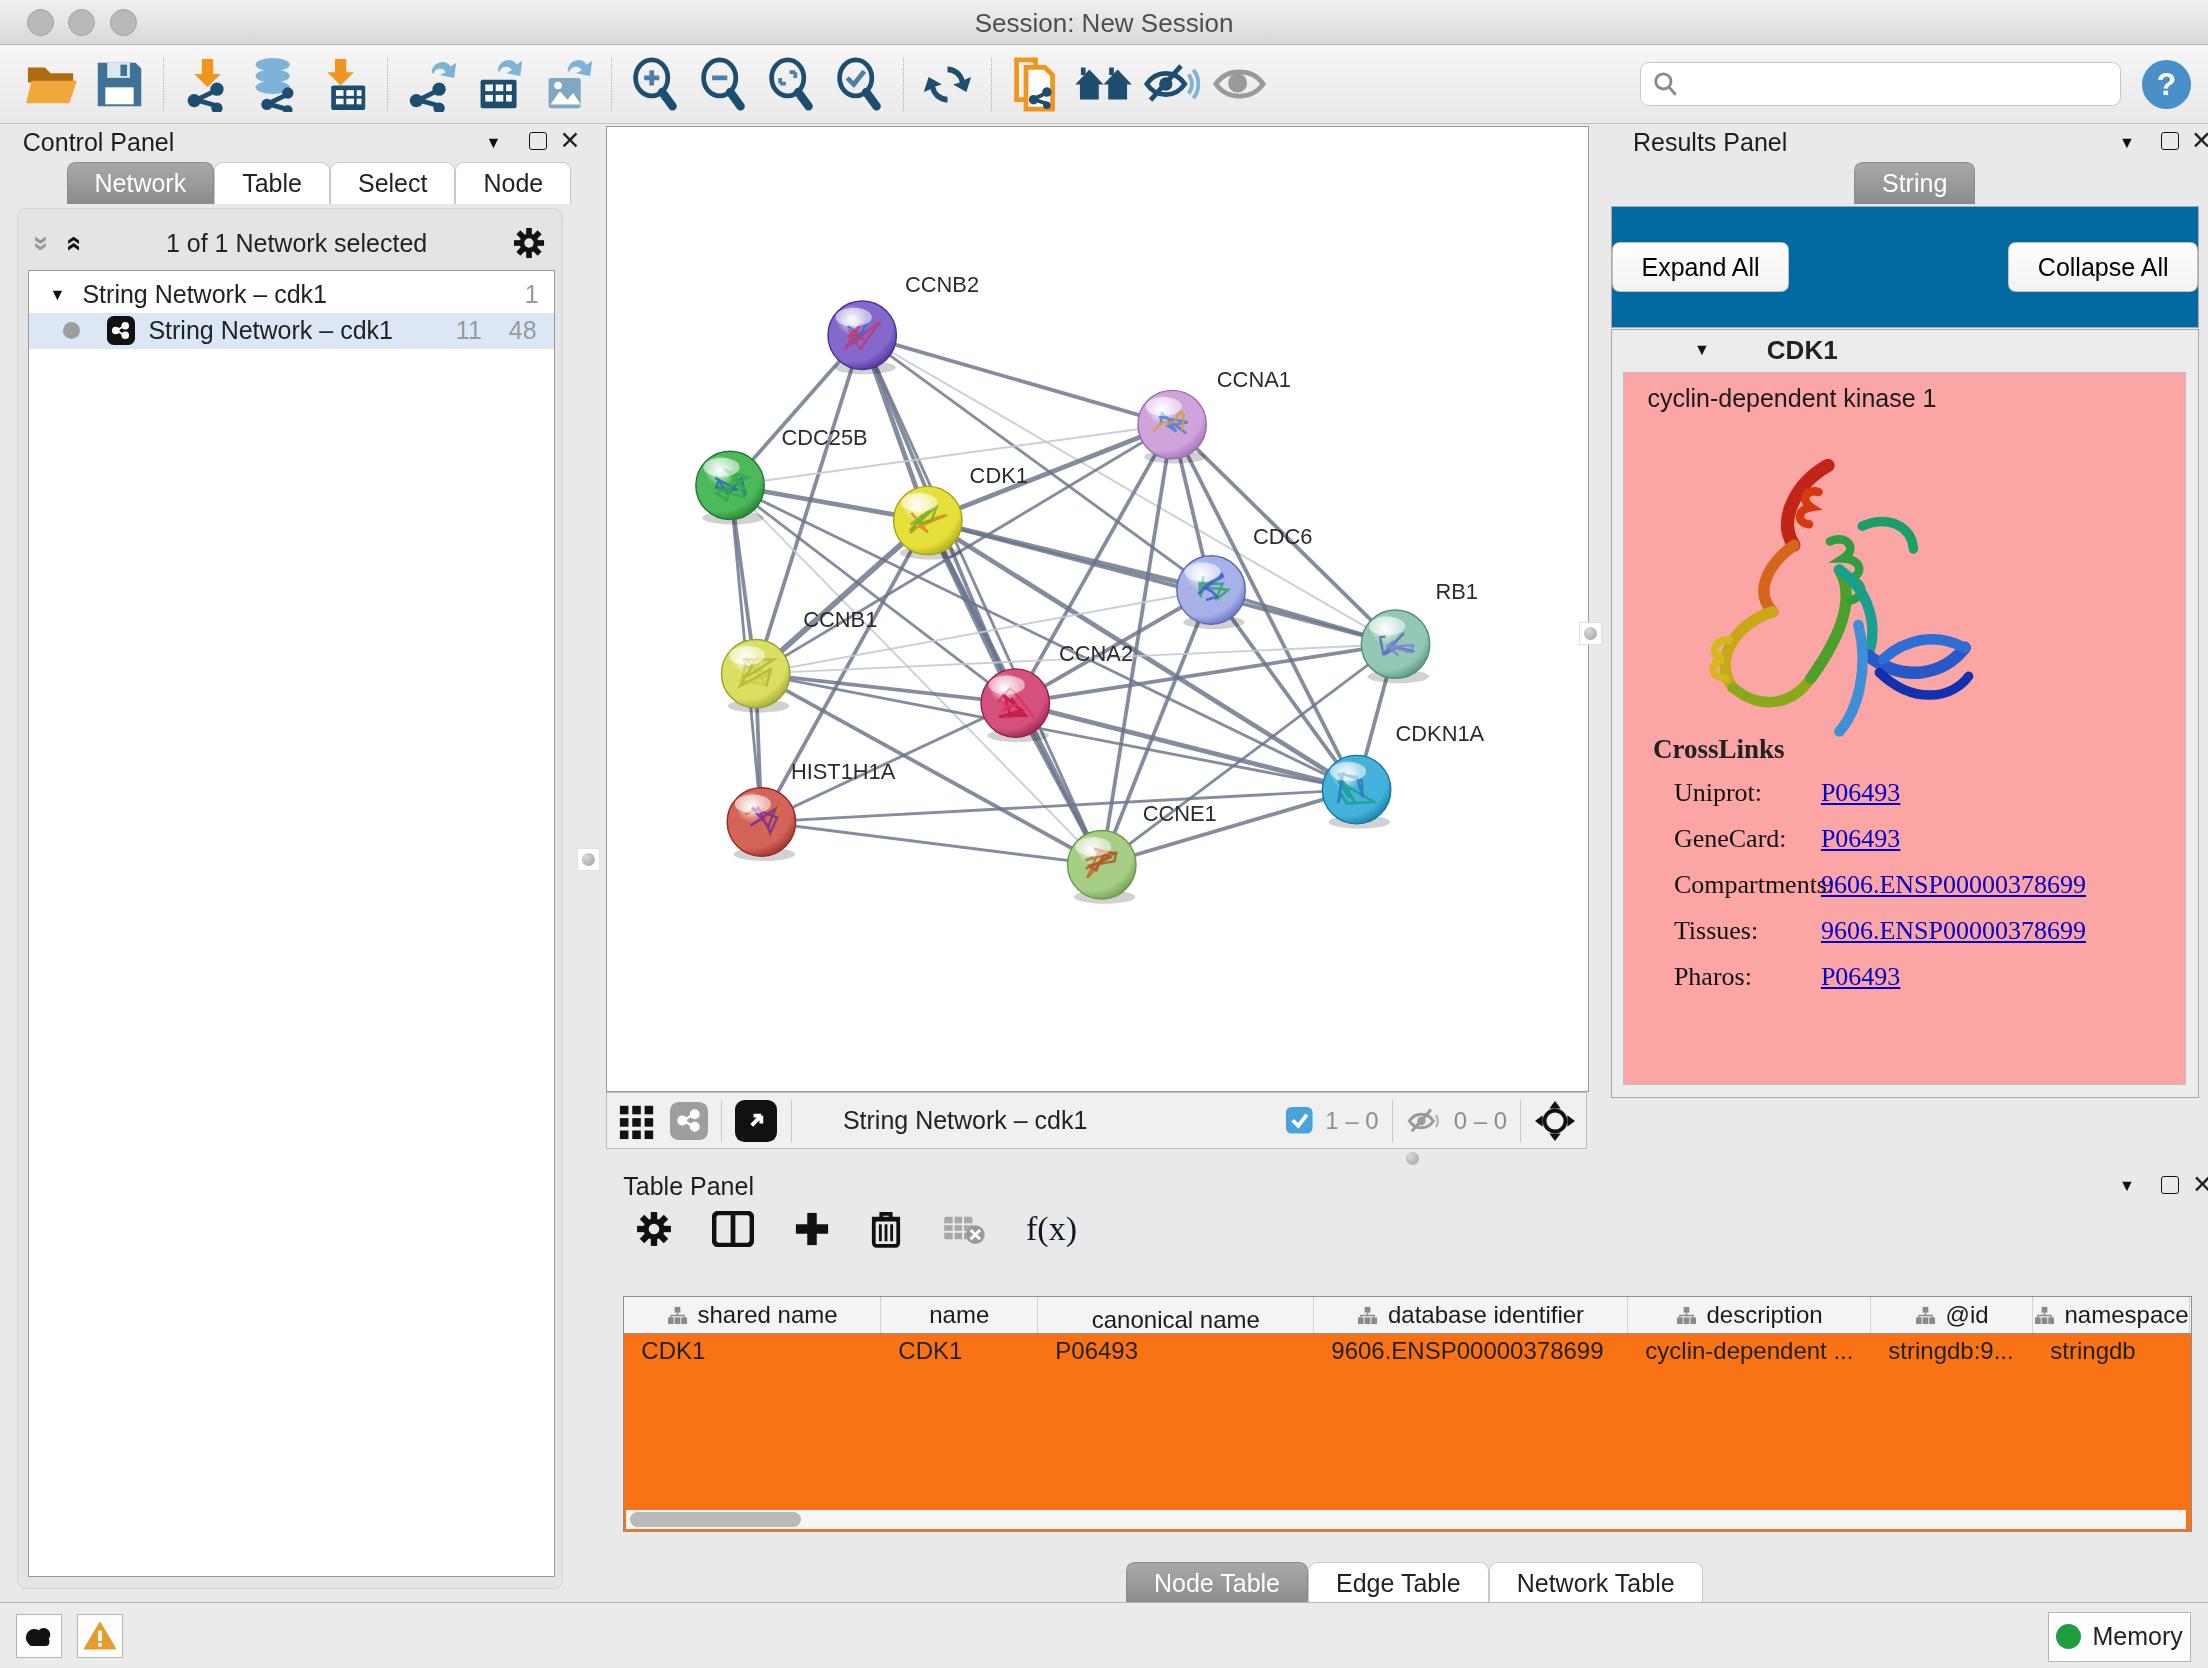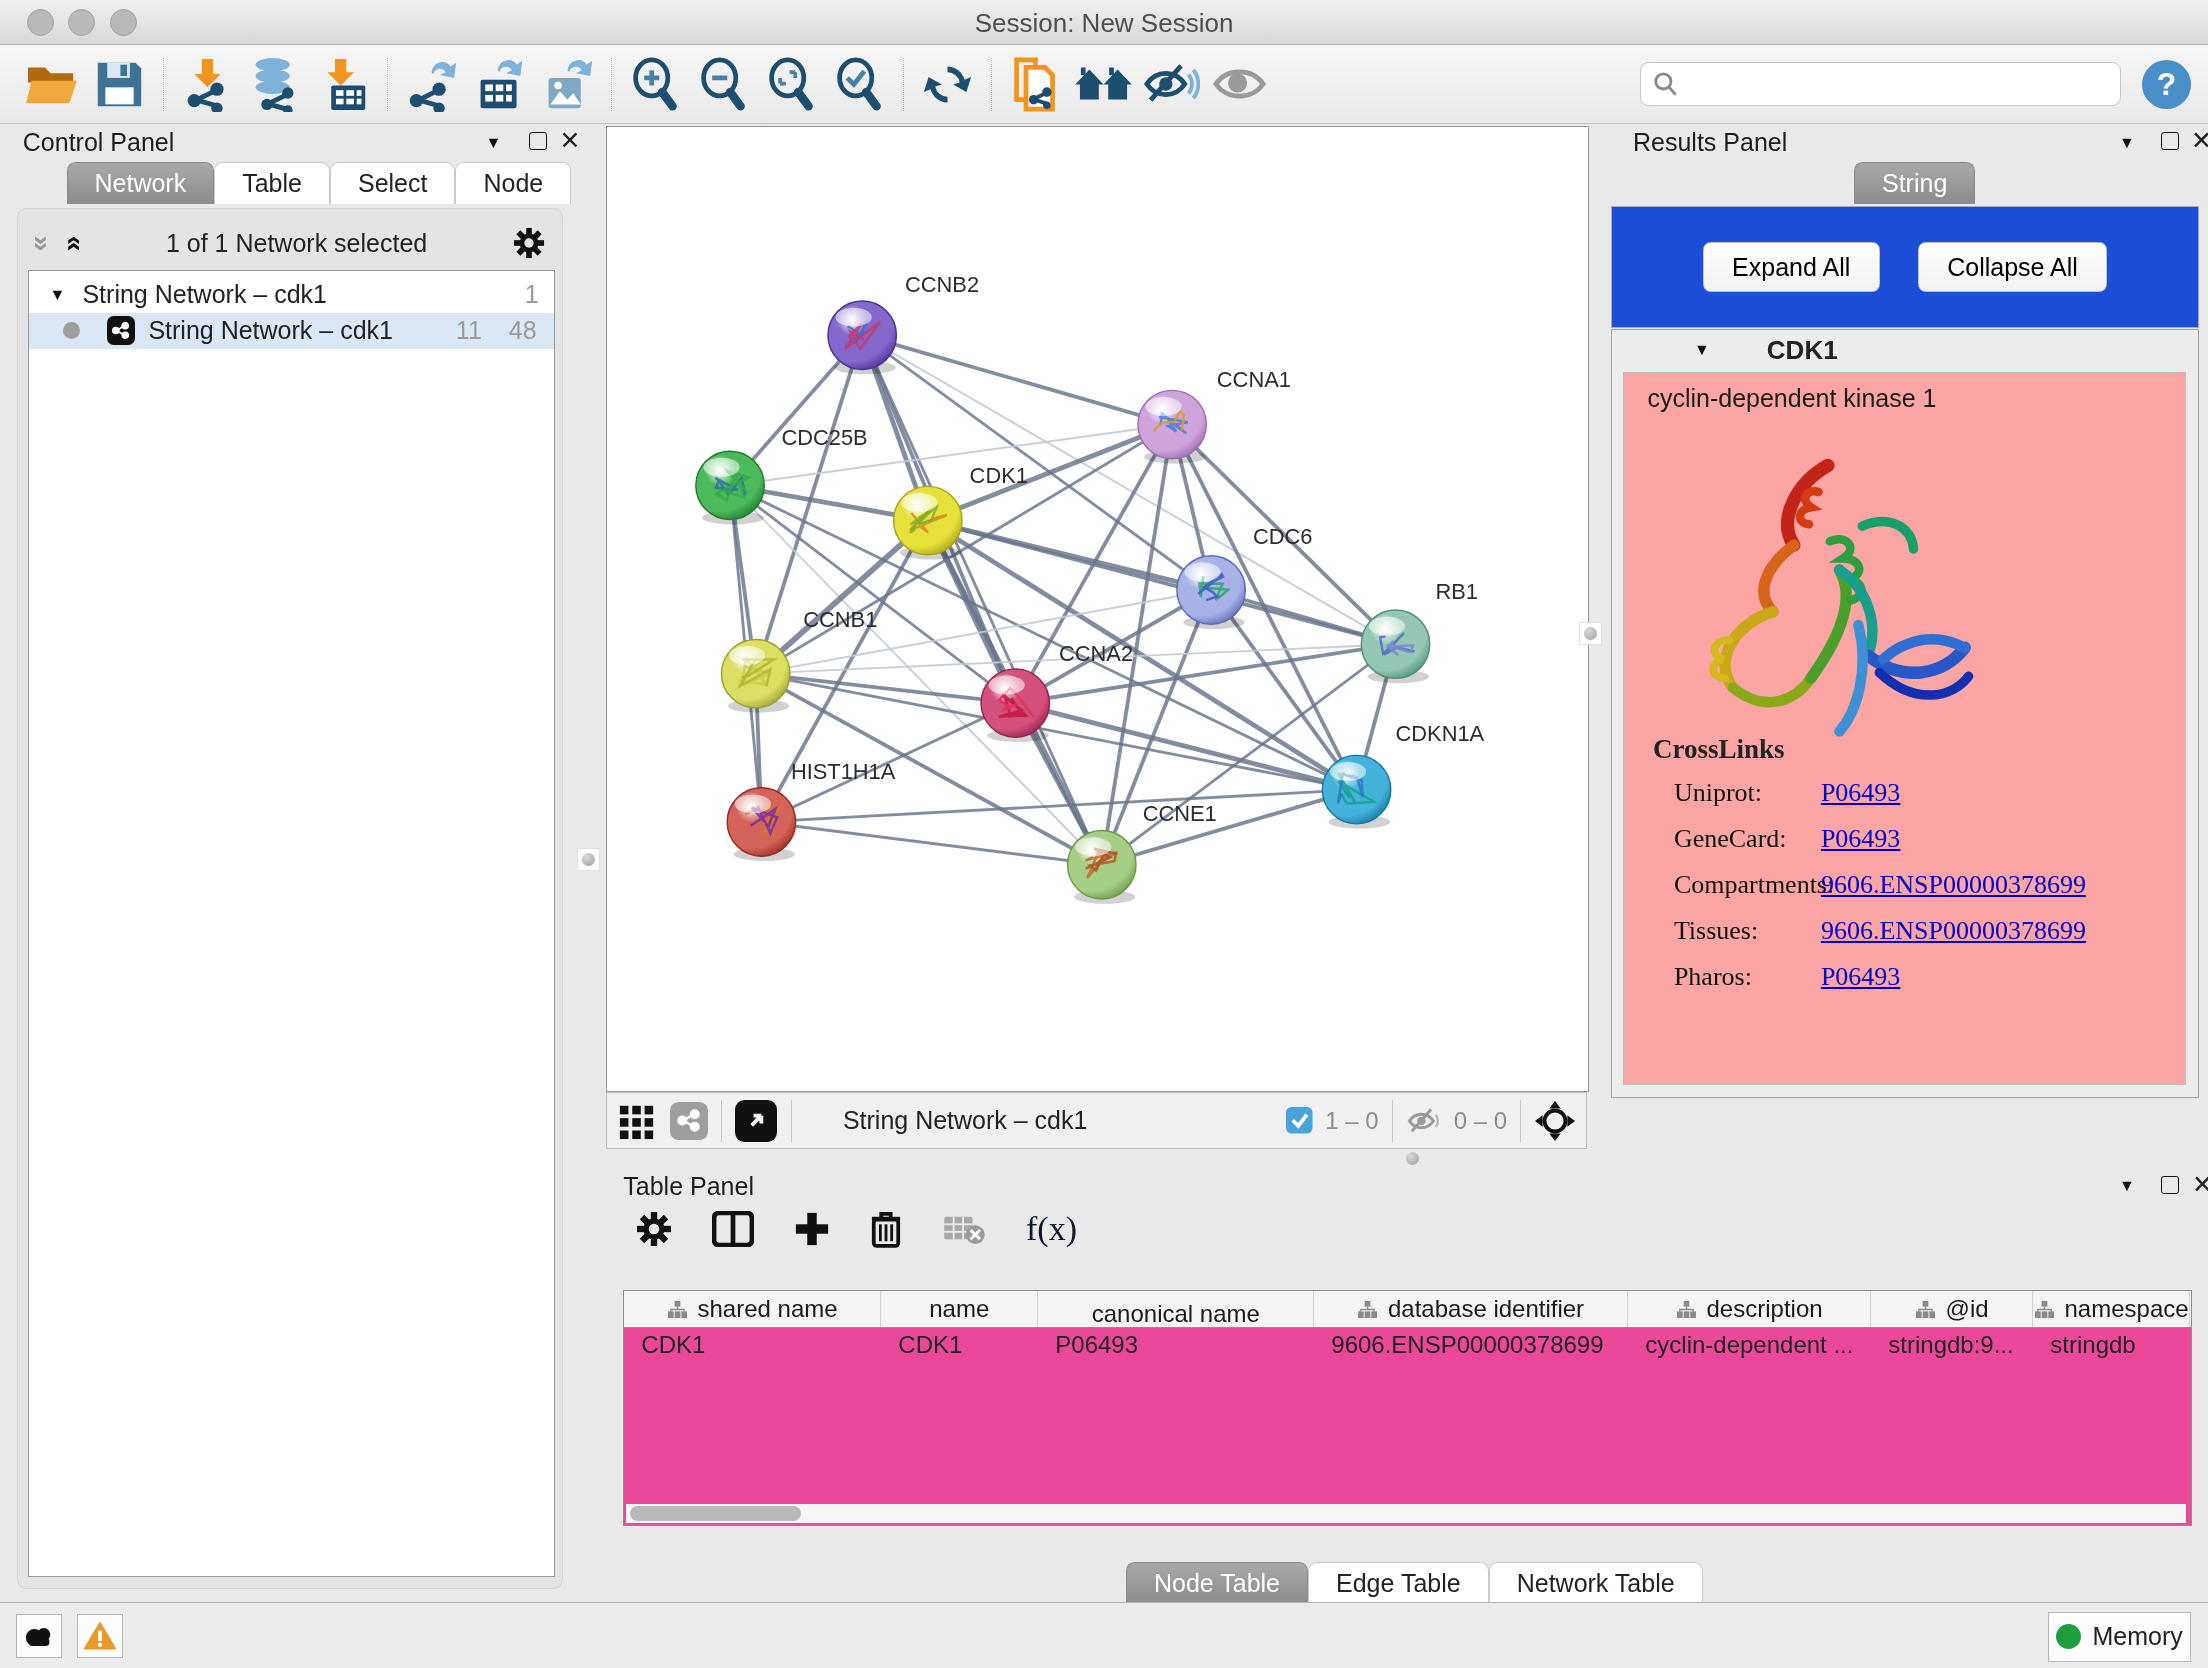--- a/index.html
+++ b/index.html
@@ -49,8 +49,8 @@
   
   #results-panel{left:1595px;top:124px;width:613px;height:1042px;}
   #rp-tab{left:259px;top:38px;}
-  #rp-box{left:16px;top:82px;width:586px;height:120px;background:#1d4ed8;border:1px solid #a8a8a8;
-          display:flex;align-items:center;justify-content:center;gap:38px;}
+  #rp-box{left:16px;top:82px;width:586px;height:120px;background:#0369a1;border:1px solid #a8a8a8;
+          display:flex;align-items:center;justify-content:space-between;gap:38px;}
   .rp-btn{background:linear-gradient(#ffffff,#f2f2f2);border:1px solid #c2c2c2;border-radius:7.6px;
           font-size:25px;padding:9.5px 28.5px;}
   #rp-section{left:16px;top:205px;width:586px;height:767px;background:#ececec;border:1px solid #a8a8a8;}

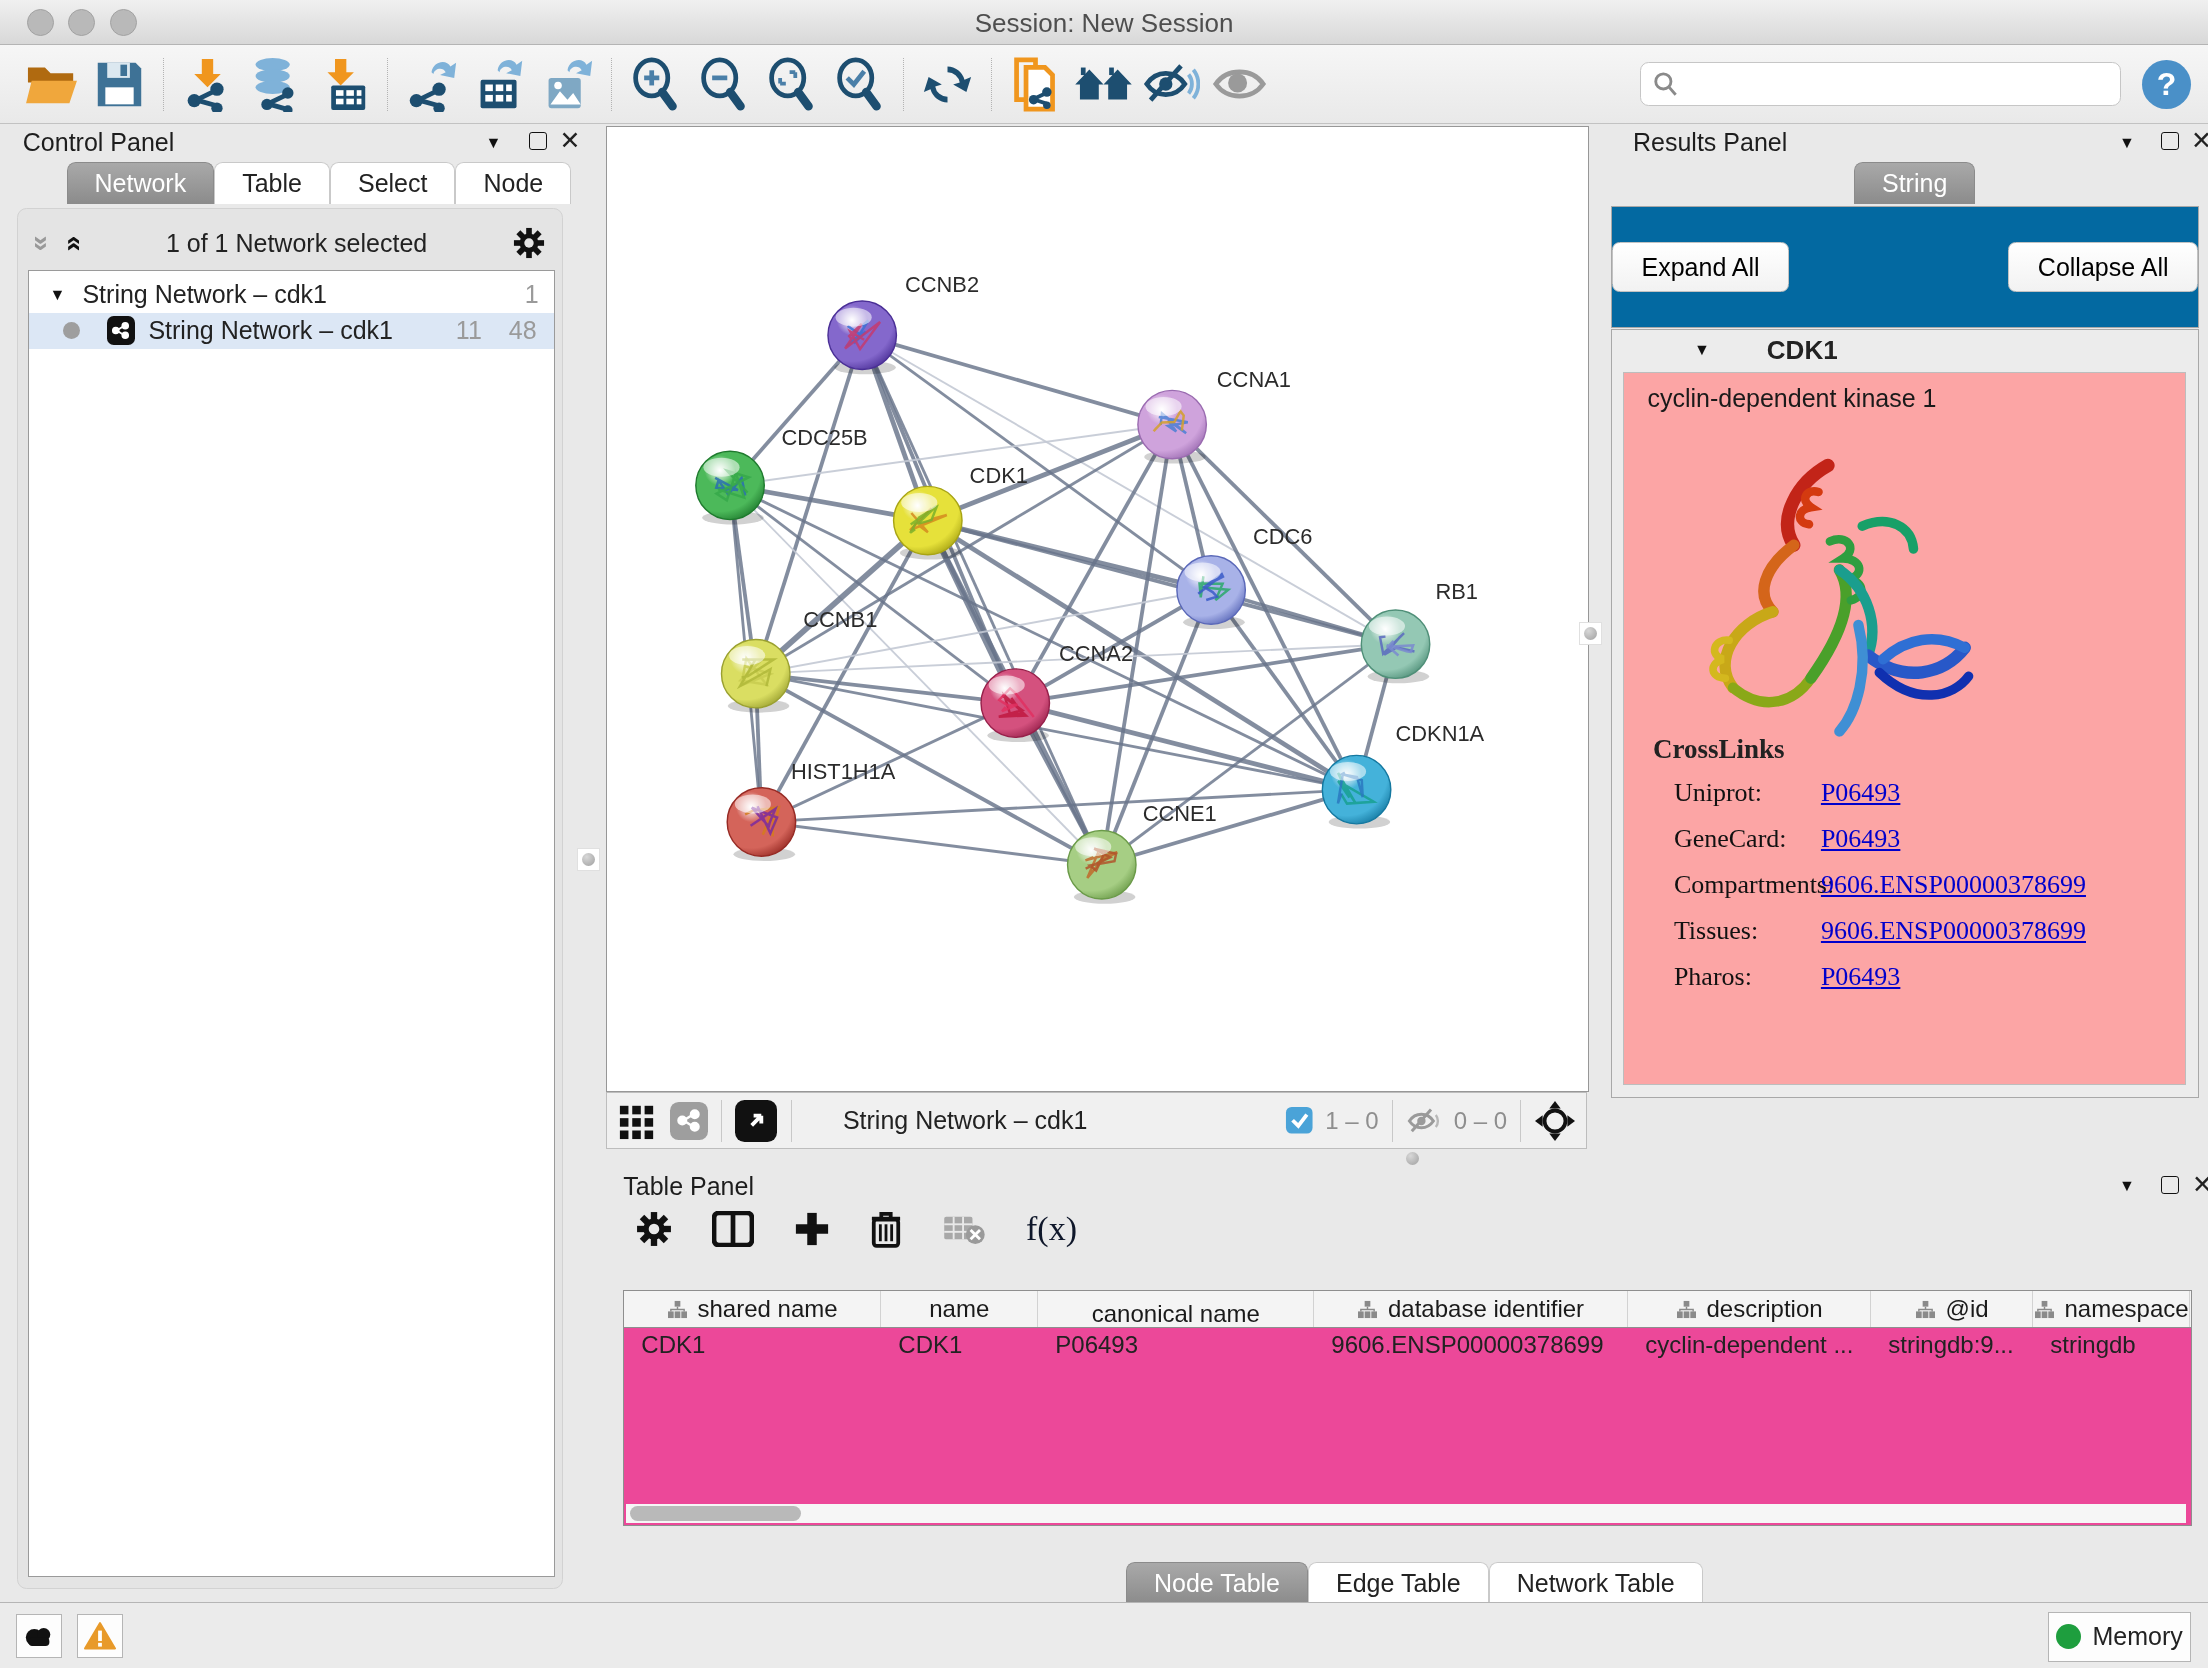--- a/index.html
+++ b/index.html
@@ -65,7 +65,7 @@
   
   #table-panel{left:609px;top:1166px;width:1600px;height:436px;}
   #tp-toolbar{left:27px;top:44px;display:flex;align-items:center;gap:40px;}
-  #tp-table{left:14.3px;top:124px;width:1567px;height:234px;background:#ec4899;border:1.9px solid #8e8e8e;overflow:hidden;}
+  #tp-table{left:14.3px;top:130px;width:1567px;height:234px;background:#f97316;border:1.9px solid #8e8e8e;overflow:hidden;}
   #tp-header{display:flex;background:#f4f4f4;border-bottom:1px solid #8e8e8e;height:36px;}
   .th{display:flex;align-items:center;justify-content:center;gap:9.5px;font-size:24px;color:#1a1a1a;
       border-right:1px solid #d2d2d2;box-sizing:border-box;overflow:hidden;white-space:nowrap;flex:0 0 auto;}

